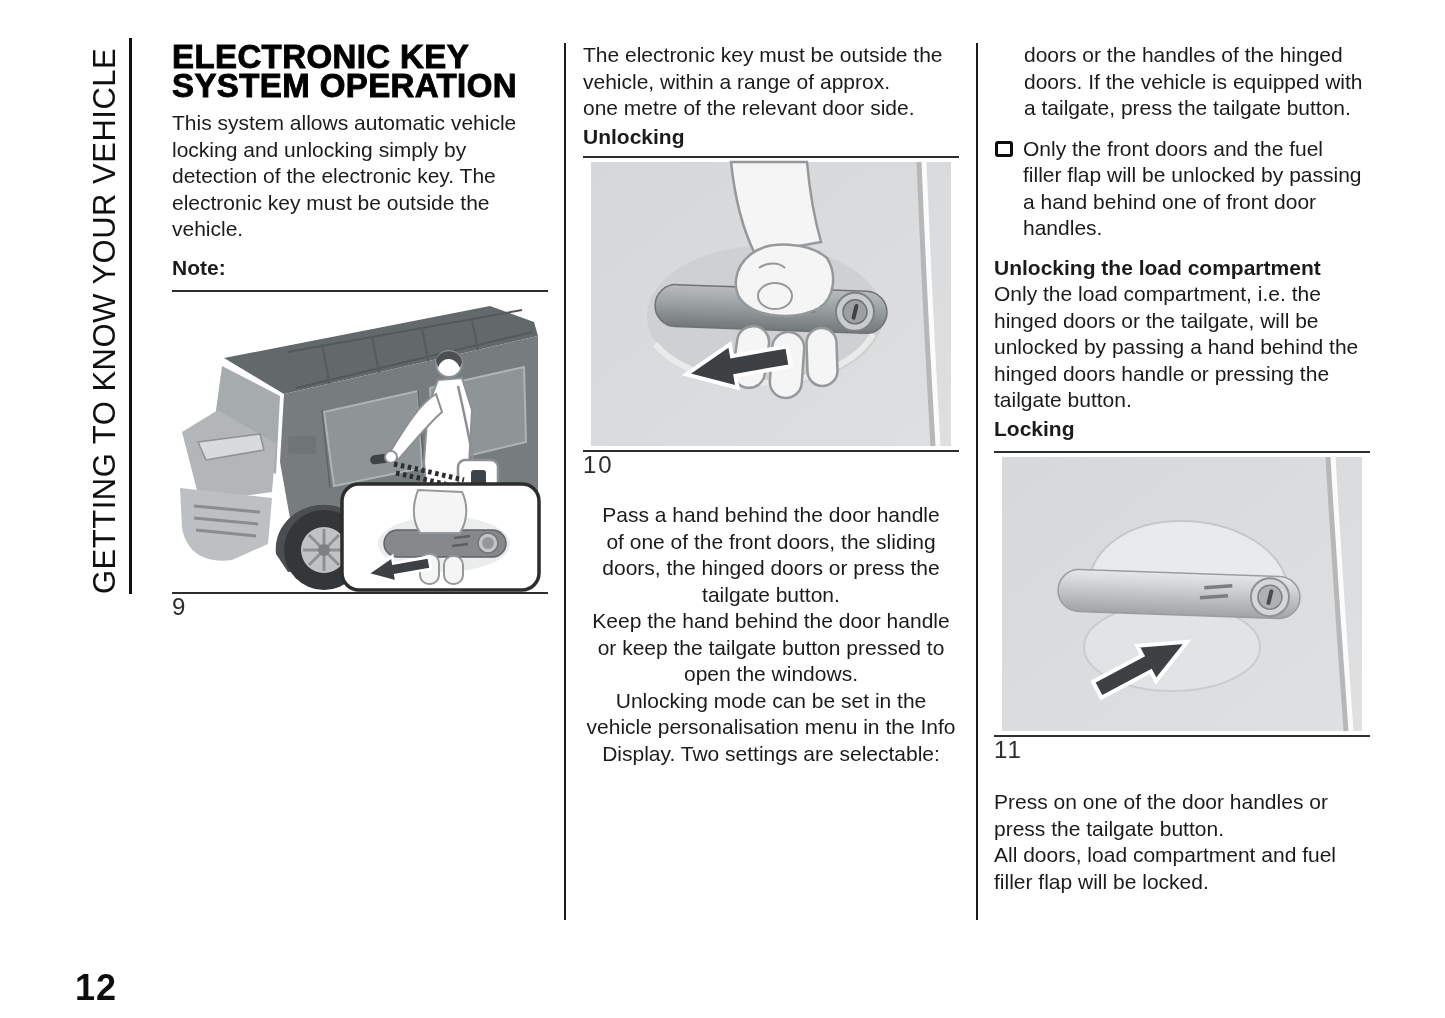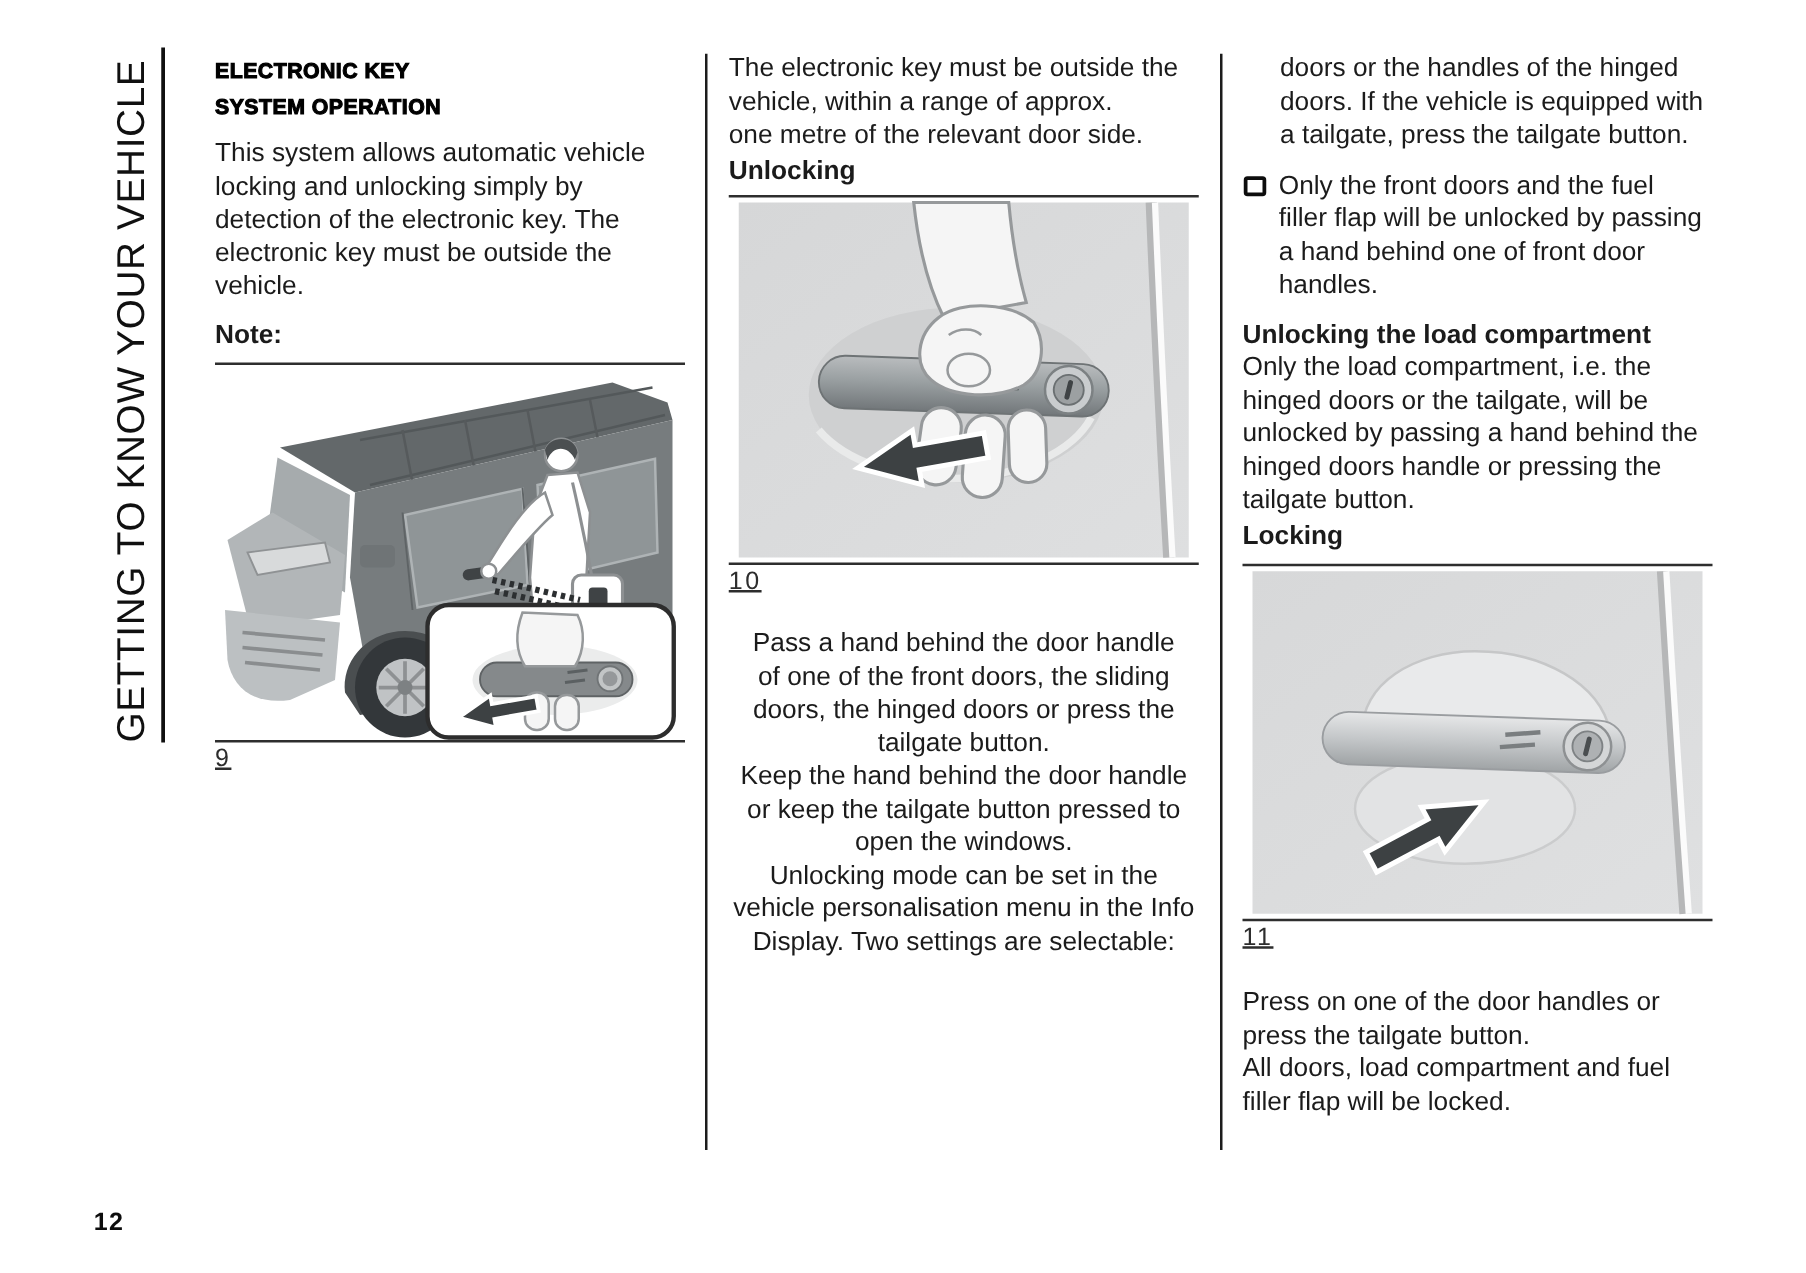--- a/index.html
+++ b/index.html
@@ -19,7 +19,7 @@
   .col1{left:172px;}
   .col2{left:583px;}
   .col3{left:994px;}
-  .title{font-size:17px;line-height:29px;font-weight:bold;letter-spacing:0.4px;
+  .title{font-size:33px;line-height:29px;font-weight:bold;letter-spacing:0.4px;
          -webkit-text-stroke:0.9px #000;margin:0 0 10px;white-space:pre-line;color:#000;}
   .body{margin:0 0 12px;white-space:pre-line;}
   .tight{margin:0;}

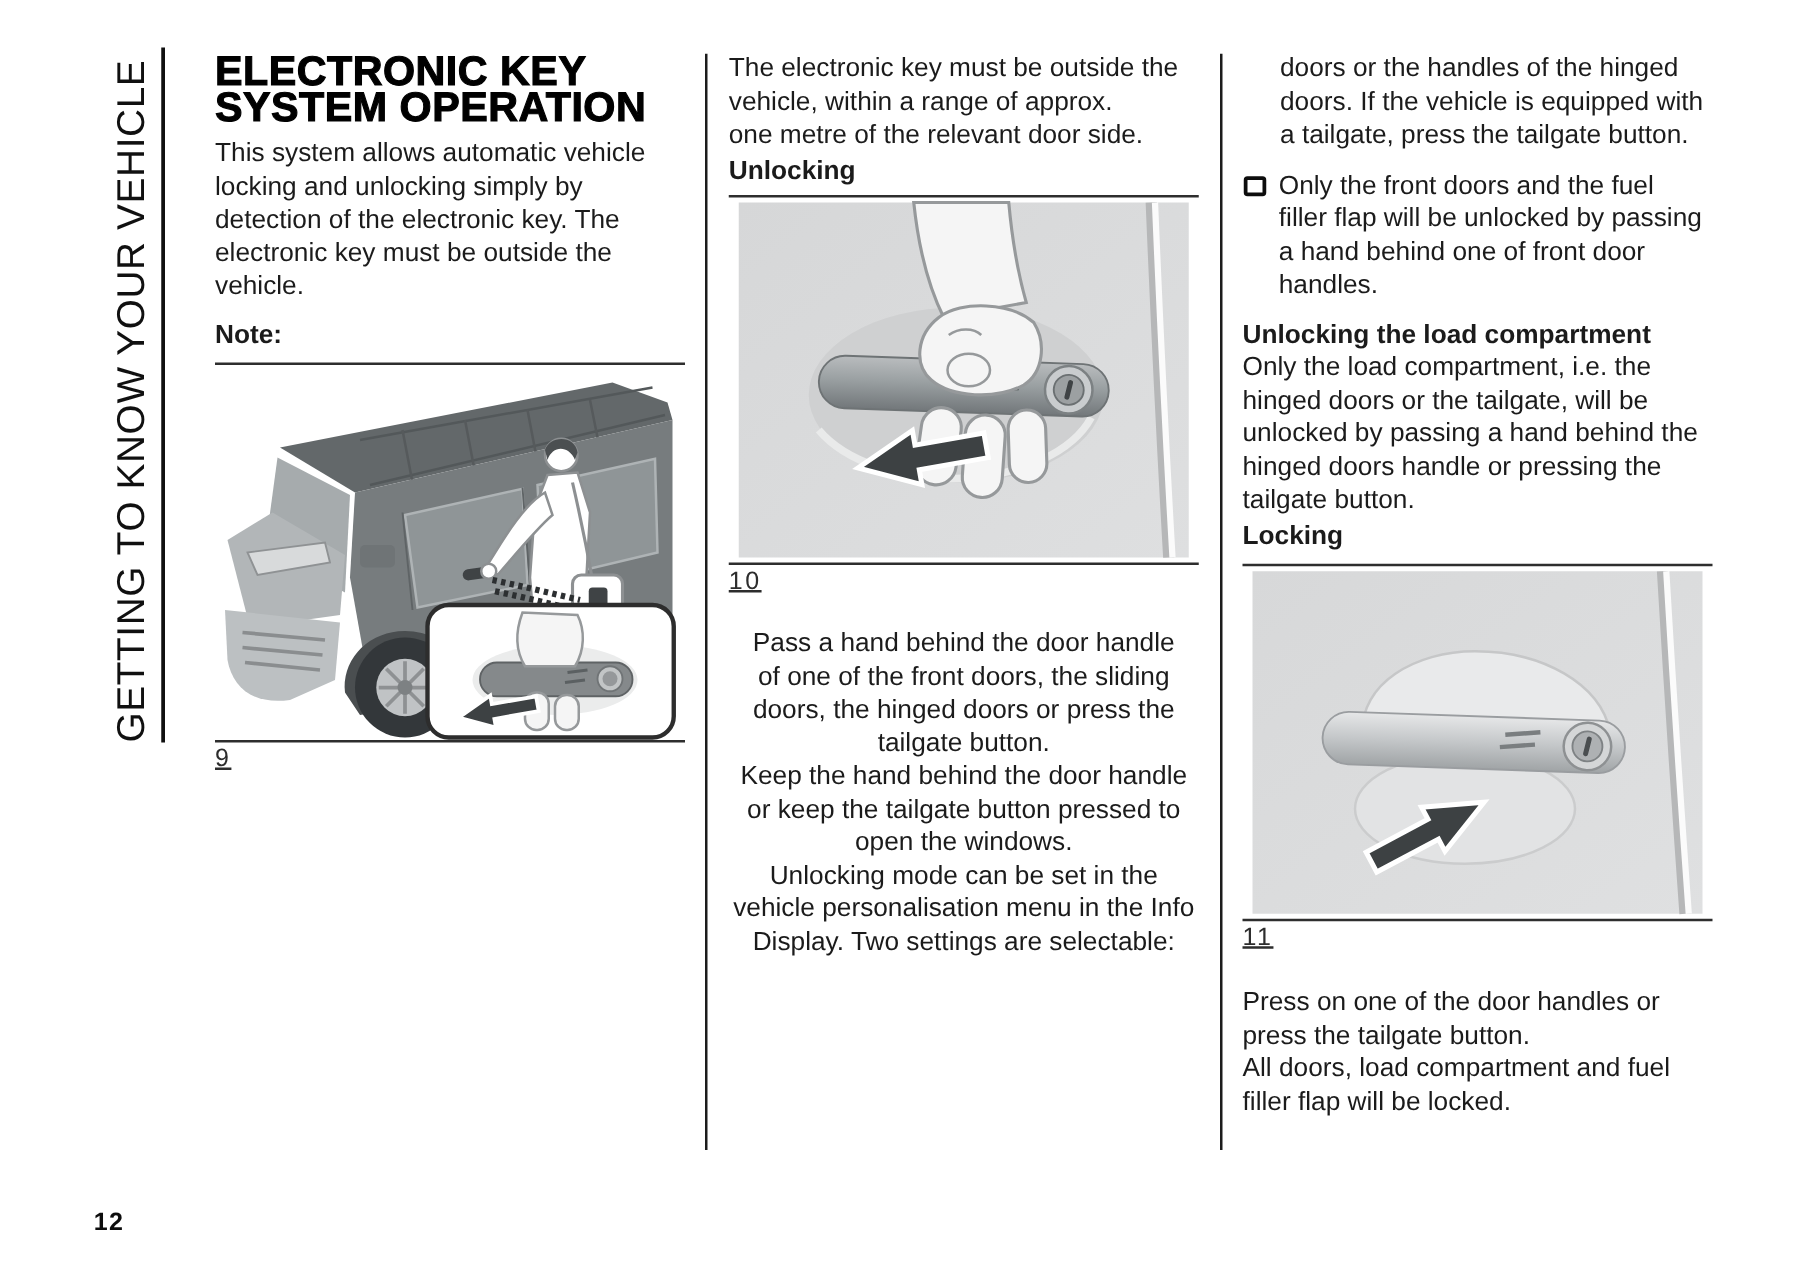--- a/index.html
+++ b/index.html
@@ -28,7 +28,7 @@
   .figure{margin:6px 0 0;}
   .fig-rule{height:2px;background:#2e2e2e;}
   .figure svg{display:block;}
-  .fig-caption{font-size:20px;line-height:22px;color:#2d2d2d;letter-spacing:2px;margin-top:2px;text-decoration:underline;}
+  .fig-caption{font-size:24px;line-height:22px;color:#2d2d2d;letter-spacing:2px;margin-top:2px;}
   .bullet{display:flex;margin-top:13px;}
   .bullet-icon{flex:0 0 auto;width:12px;height:10px;border:3.4px solid #0d0d0d;border-radius:3px;
                margin:5px 10px 0 1px;}

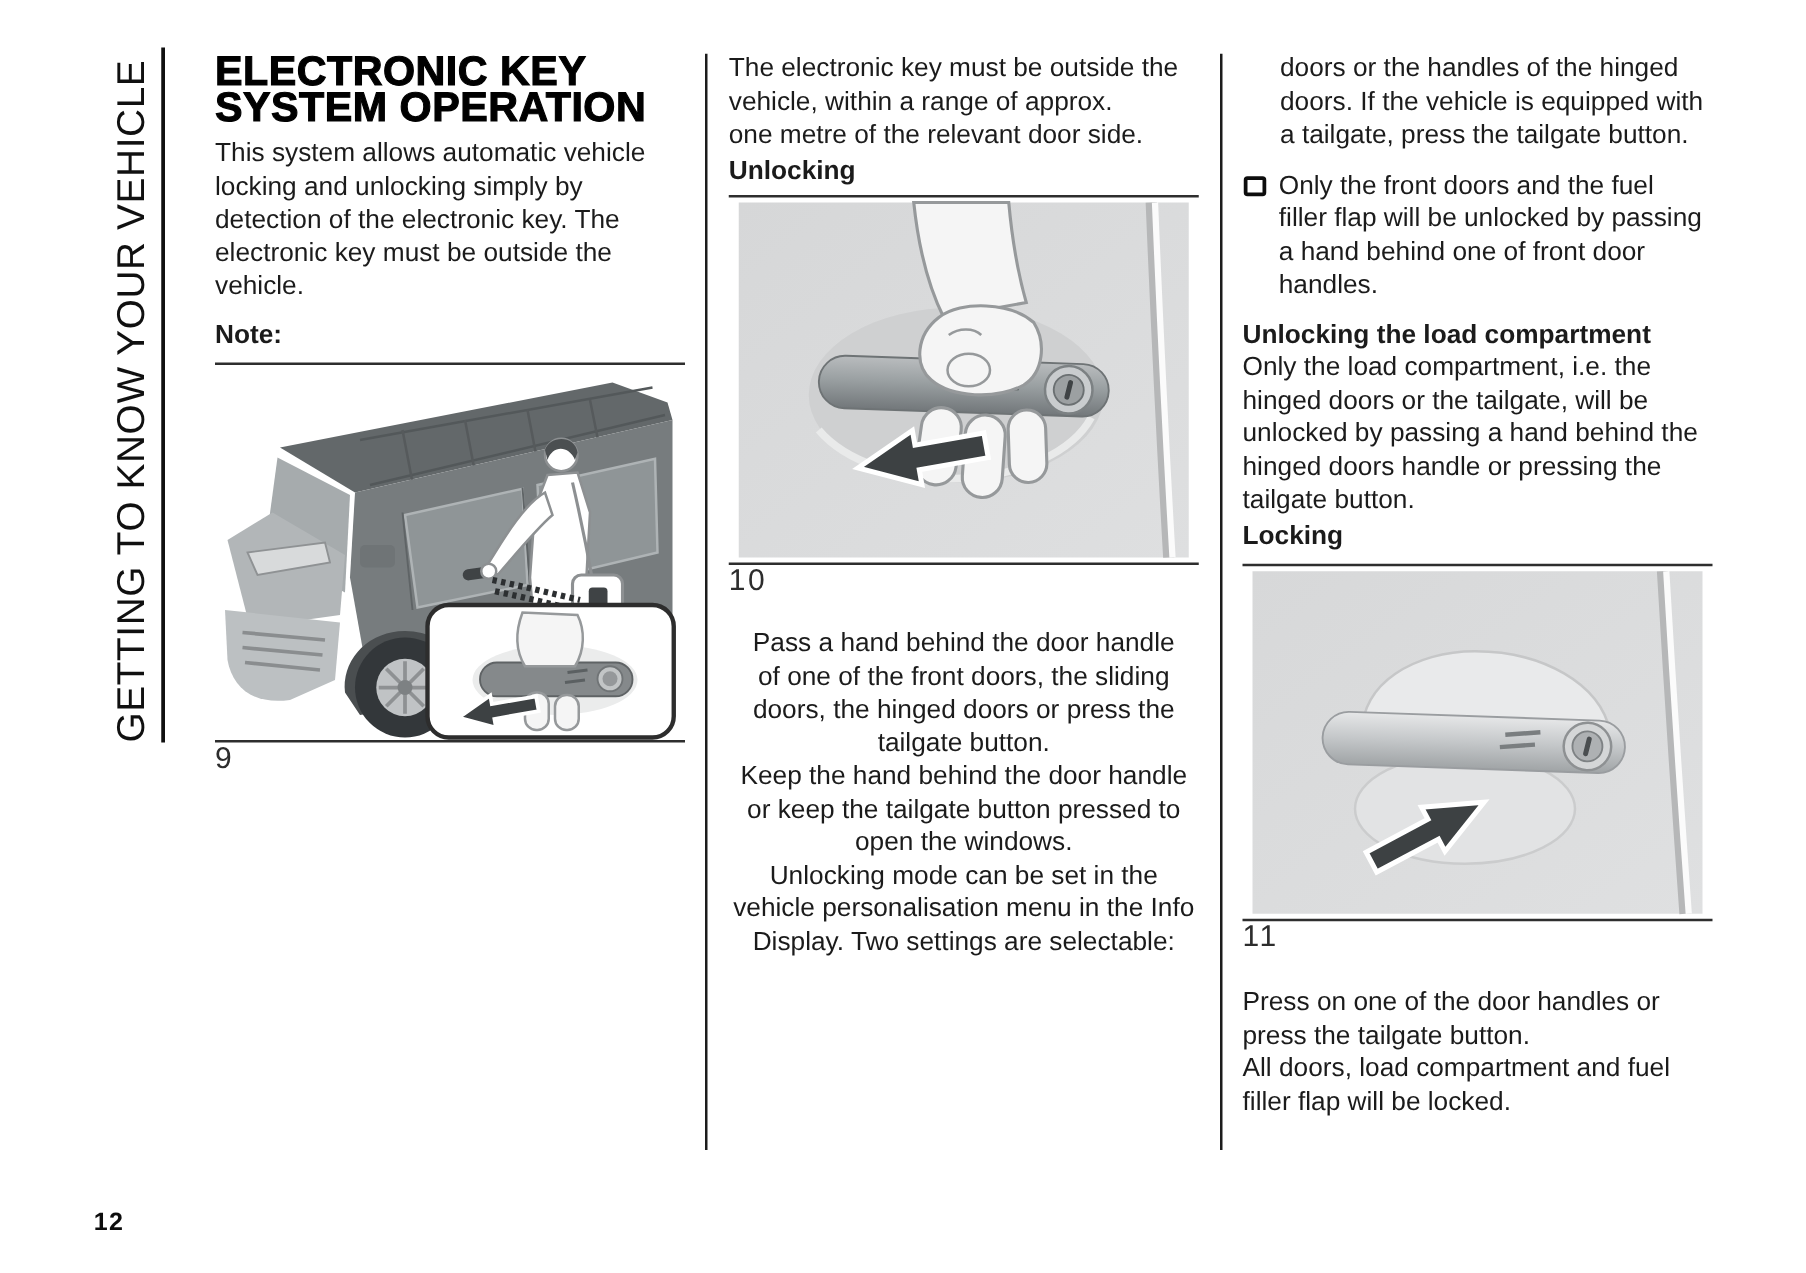--- a/index.html
+++ b/index.html
@@ -38,7 +38,7 @@
   .mt26{margin-top:26px;text-align:center;}
   .mt28{margin-top:28px;}
   .mt9{margin-top:9px;}
-  .page-num{position:absolute;left:75px;top:967px;font-size:20px;font-weight:bold;letter-spacing:1px;color:#0d0d0d;}
+  .page-num{position:absolute;left:75px;top:967px;font-size:36px;font-weight:bold;letter-spacing:1px;color:#0d0d0d;}
 </style>
 </head>
 <body>

